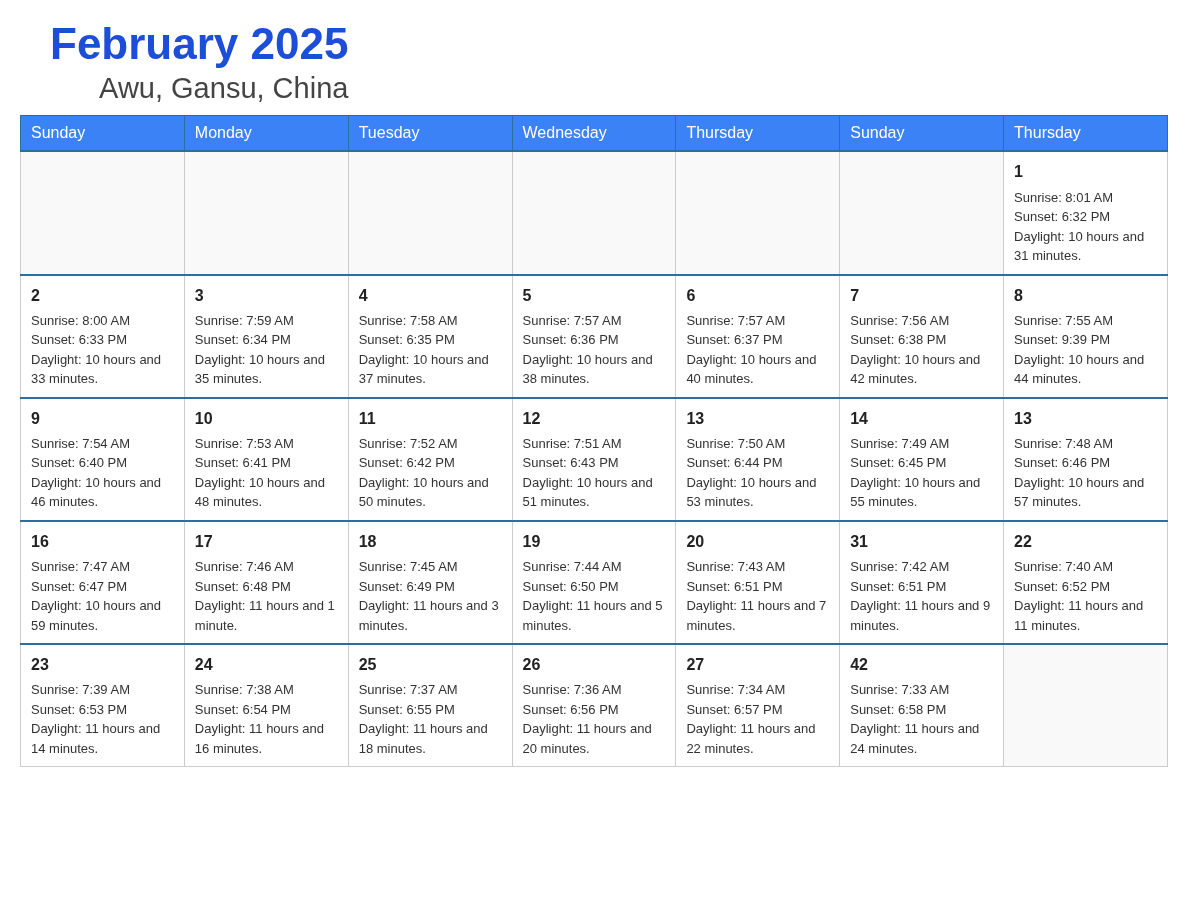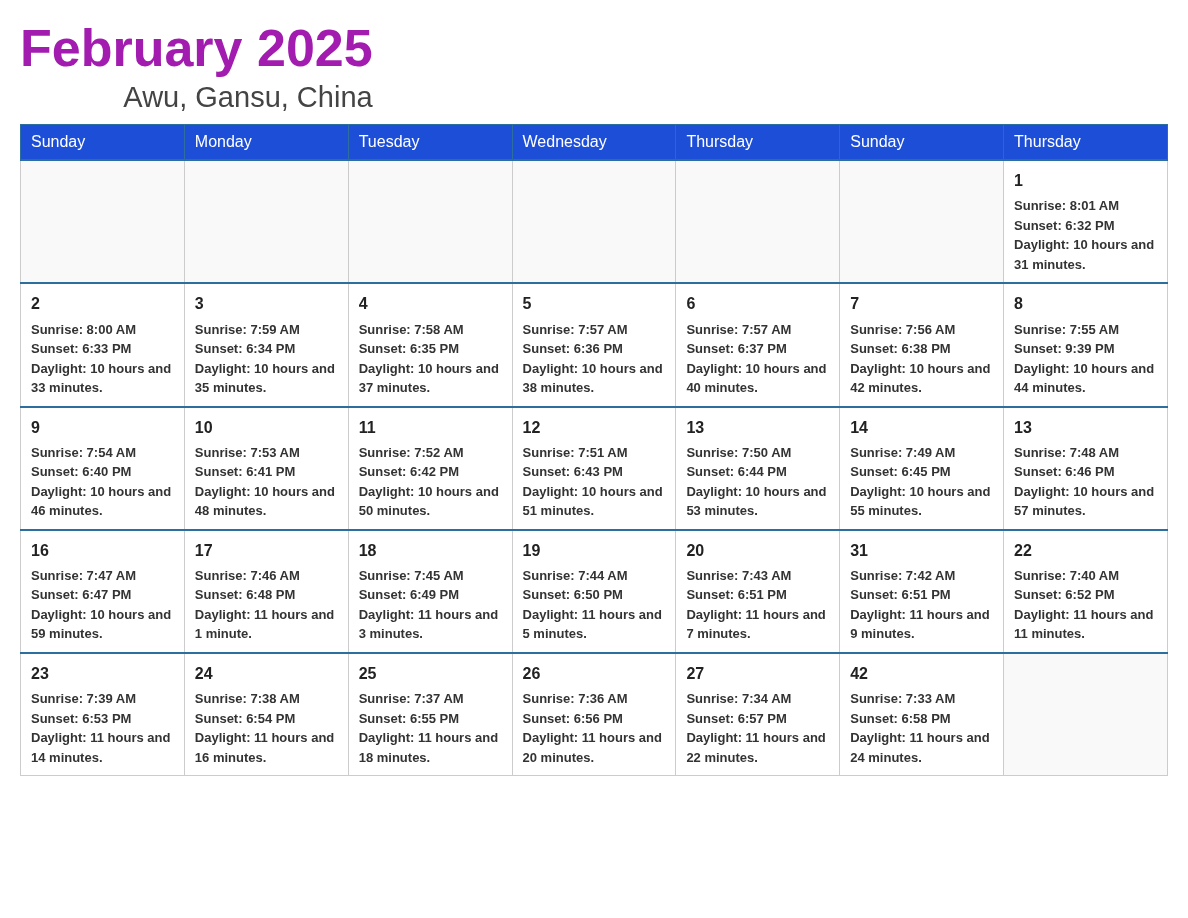--- a/index.html
+++ b/index.html
@@ -48,10 +48,11 @@
       text-align: right;
     }
     .title-month {
-      font-size: 52px;
-      font-weight: bold;
-      color: #a21caf;
+      font-size: 44px;
+      font-weight: bold;
+      color: #1d4ed8;
       line-height: 1.1;
+      margin-left: 30px;
     }
     .title-location {
       font-size: 29px;

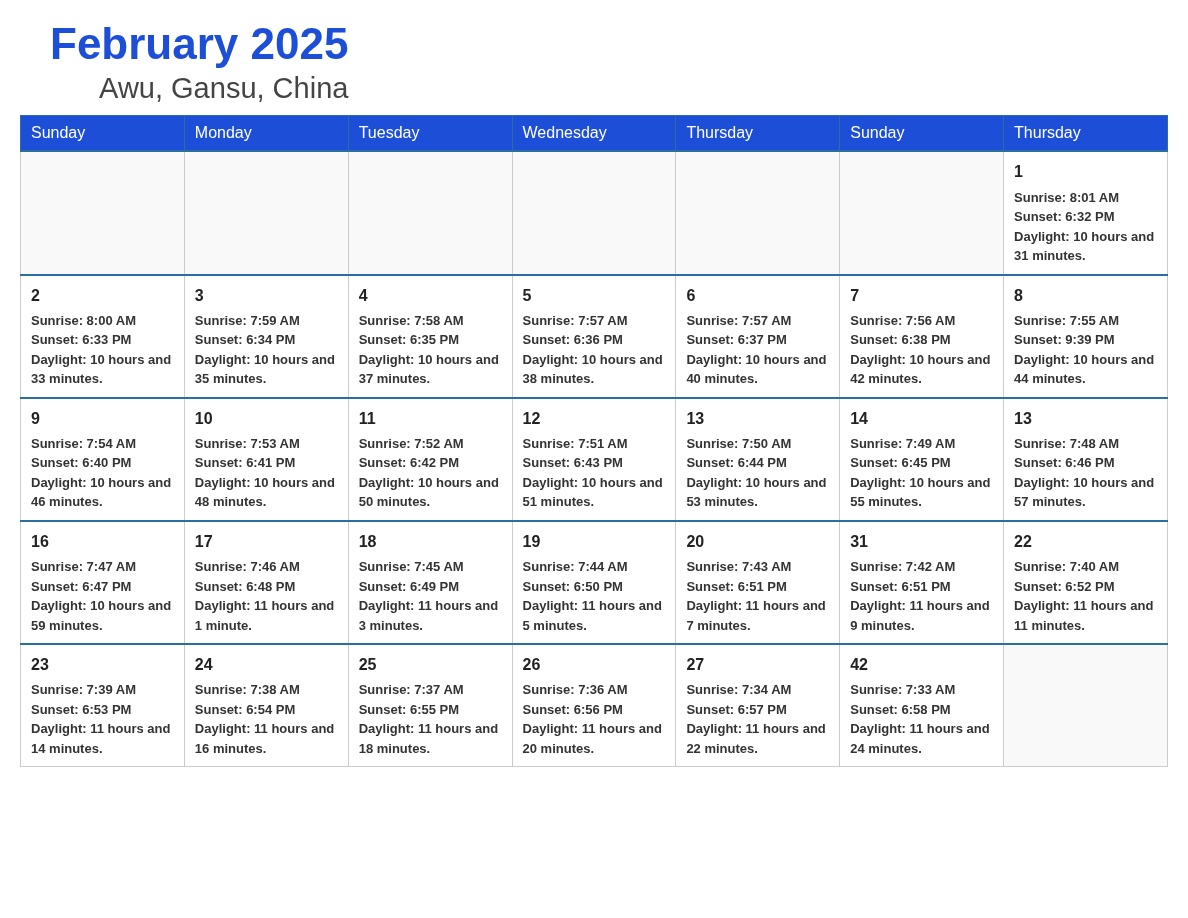--- a/index.html
+++ b/index.html
@@ -65,7 +65,7 @@
       margin-top: 10px;
     }
     .calendar thead tr {
-      background-color: #1d4ed8;
+      background-color: #3b82f6;
     }
     .calendar thead th {
       color: #fff;

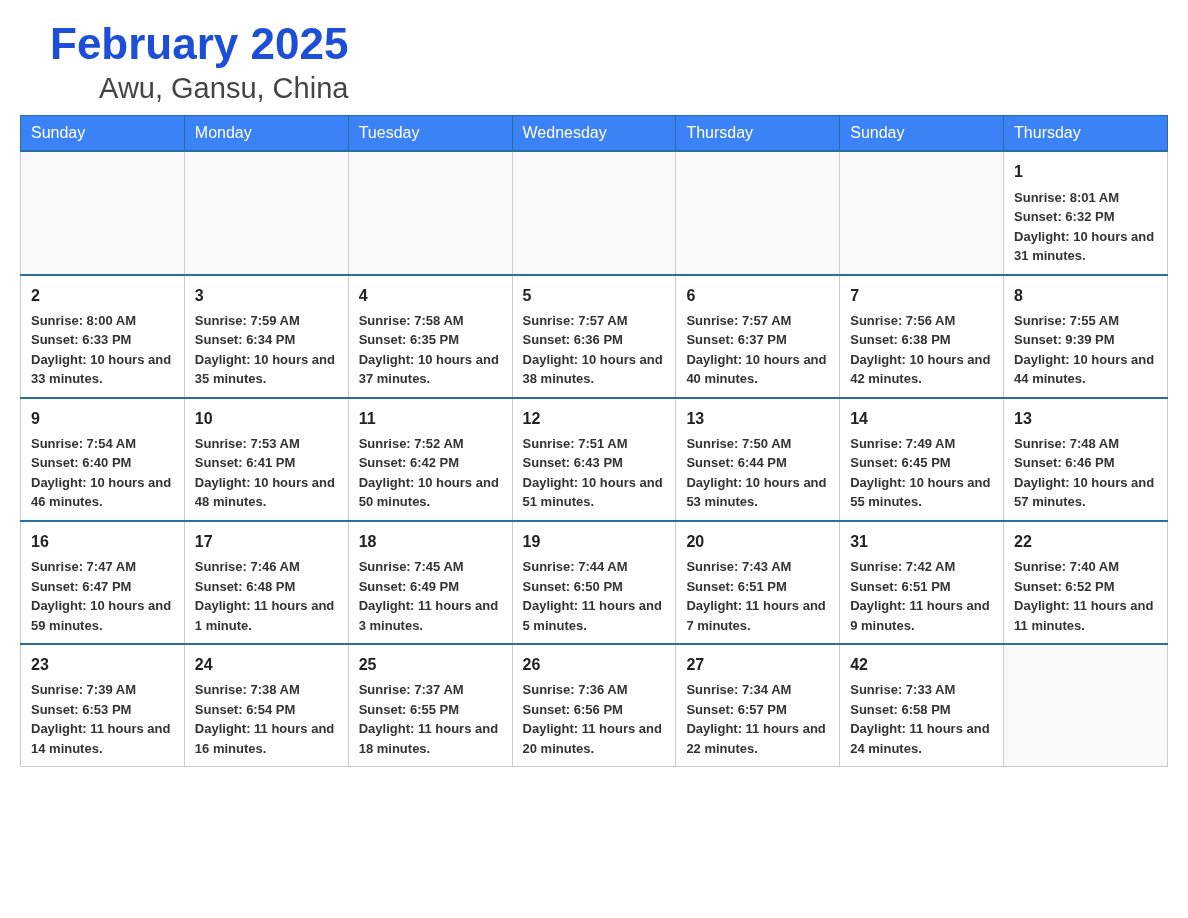--- a/index.html
+++ b/index.html
@@ -100,7 +100,6 @@
       font-size: 13px;
       color: #333;
       line-height: 1.5;
-      font-weight: bold;
     }
     .empty-cell {
       background: #f9f9f9;

